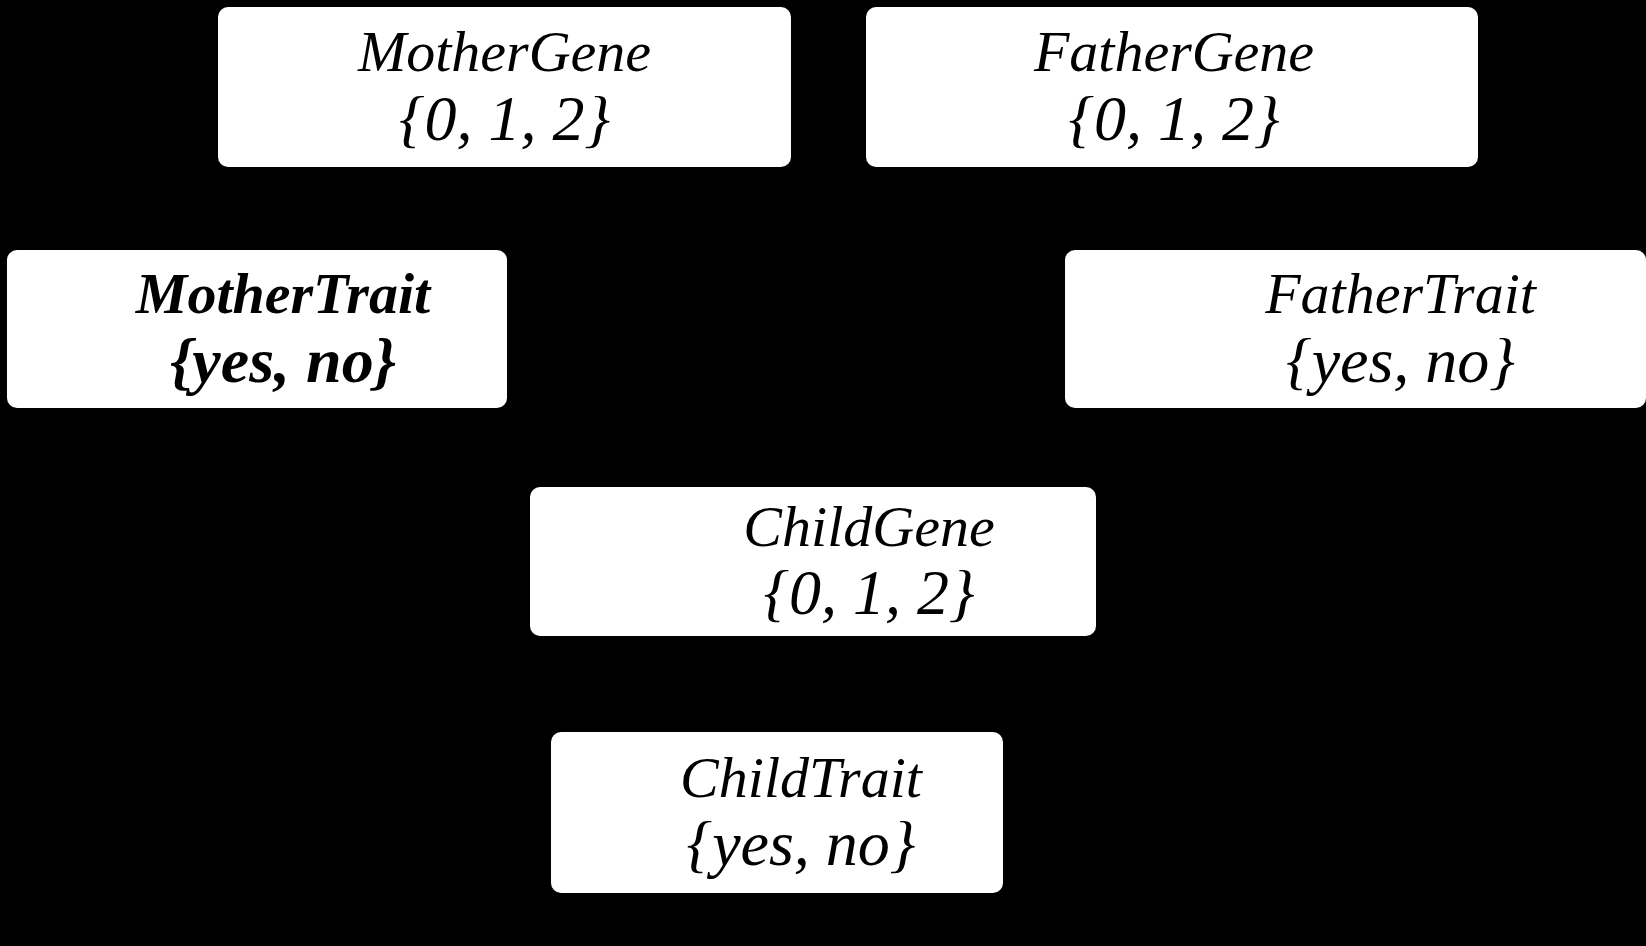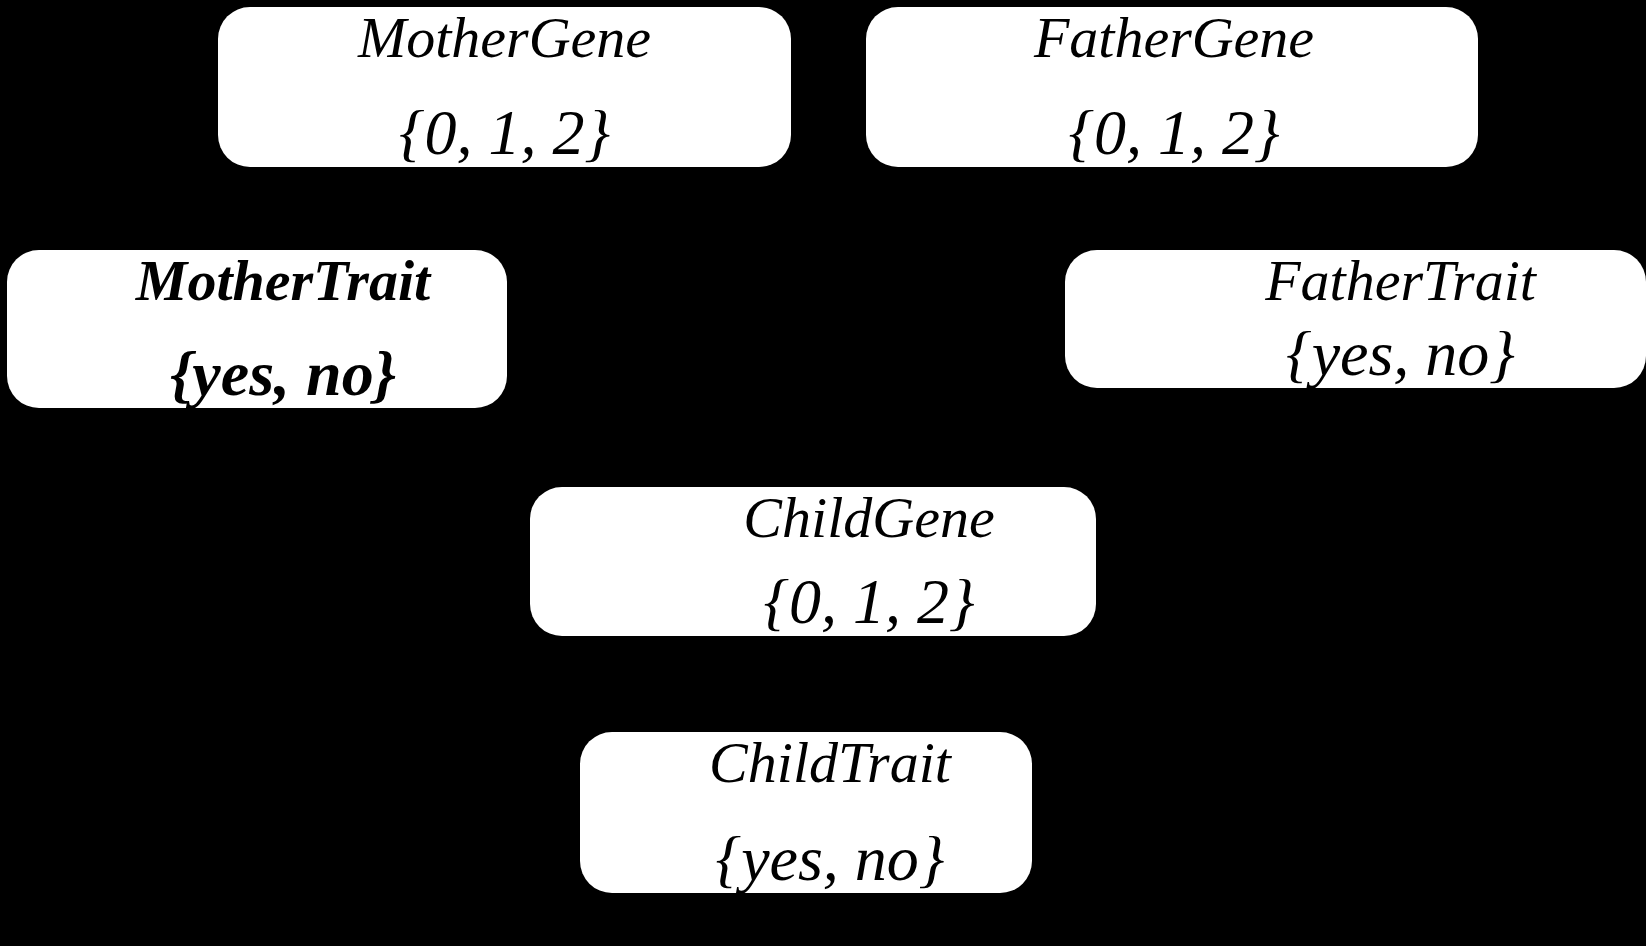--- a/index.html
+++ b/index.html
@@ -17,11 +17,11 @@
   .node {
     position: absolute;
     background: #ffffff;
-    border-radius: 32px;
+    border-radius: 10px;
     display: flex;
     flex-direction: column;
     align-items: center;
-    justify-content: space-between;
+    justify-content: center;
     color: #000000;
     font-family: "Liberation Serif", "DejaVu Serif", serif;
     font-style: italic;

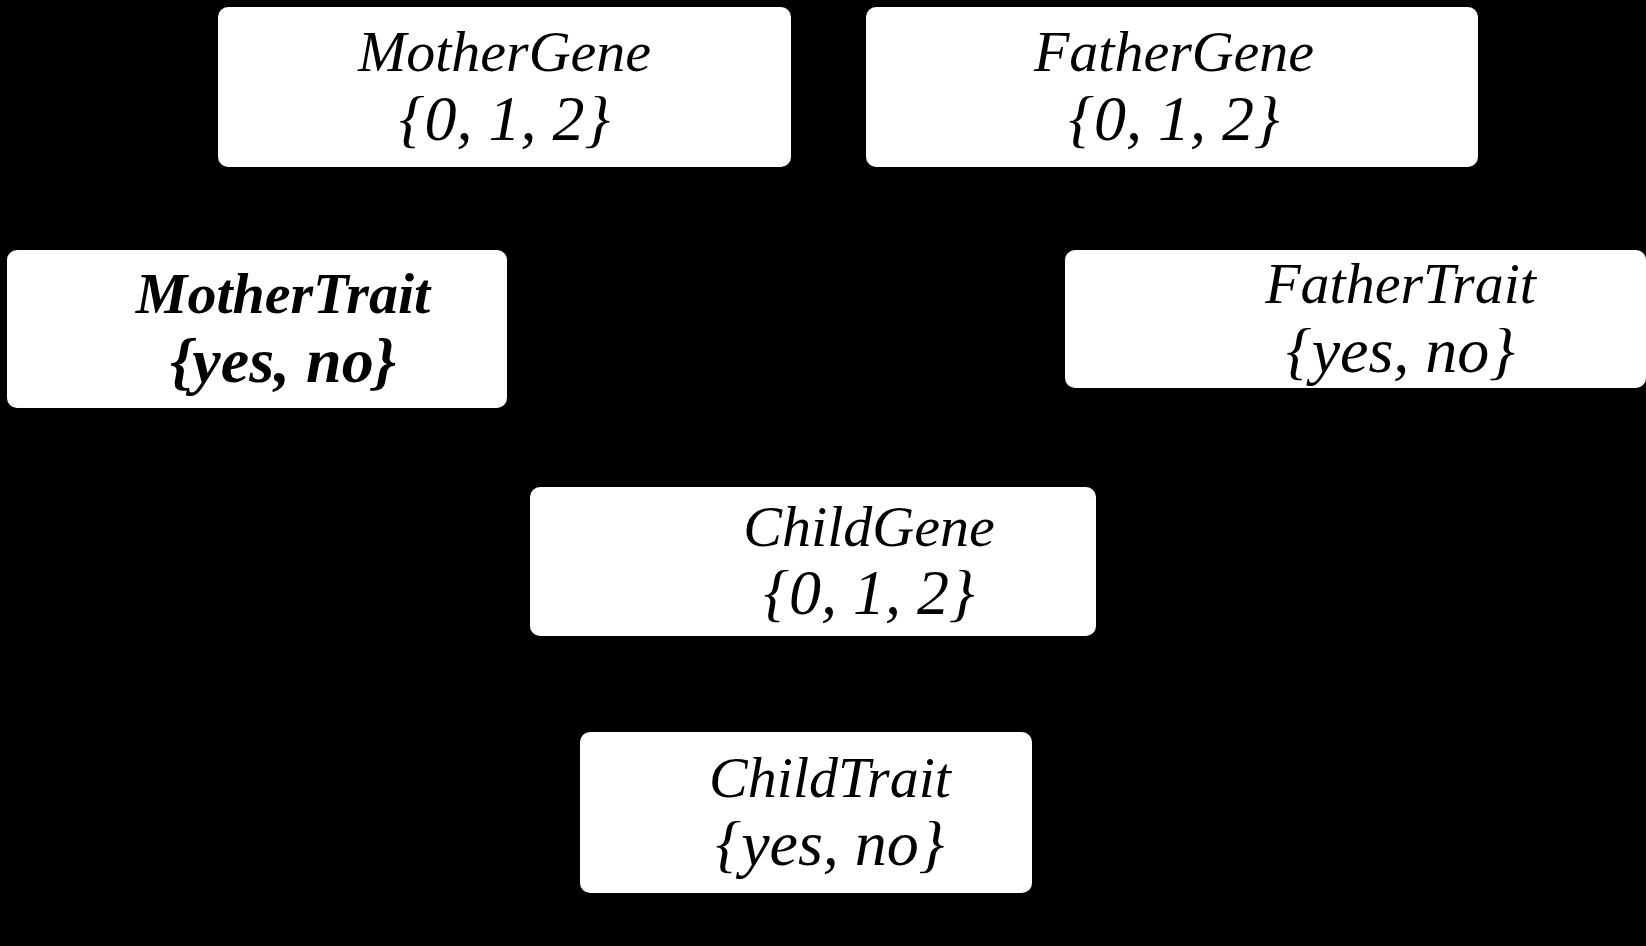--- a/index.html
+++ b/index.html
@@ -42,7 +42,7 @@
   #node-mother-gene  { left: 218px; top: 7px;   width: 573px; height: 160px; }
   #node-father-gene  { left: 866px; top: 7px;   width: 612px; height: 160px; padding-left: 20px; }
   #node-mother-trait { left: 7px;   top: 250px; width: 500px; height: 158px; font-weight: bold; }
-  #node-father-trait { left: 1065px;top: 250px; width: 581px; height: 138px; }
+  #node-father-trait { left: 1065px;top: 250px; width: 581px; height: 158px; }
   #node-child-gene   { left: 530px; top: 487px; width: 566px; height: 149px; }
   #node-child-trait  { left: 580px; top: 732px; width: 452px; height: 161px; }
 

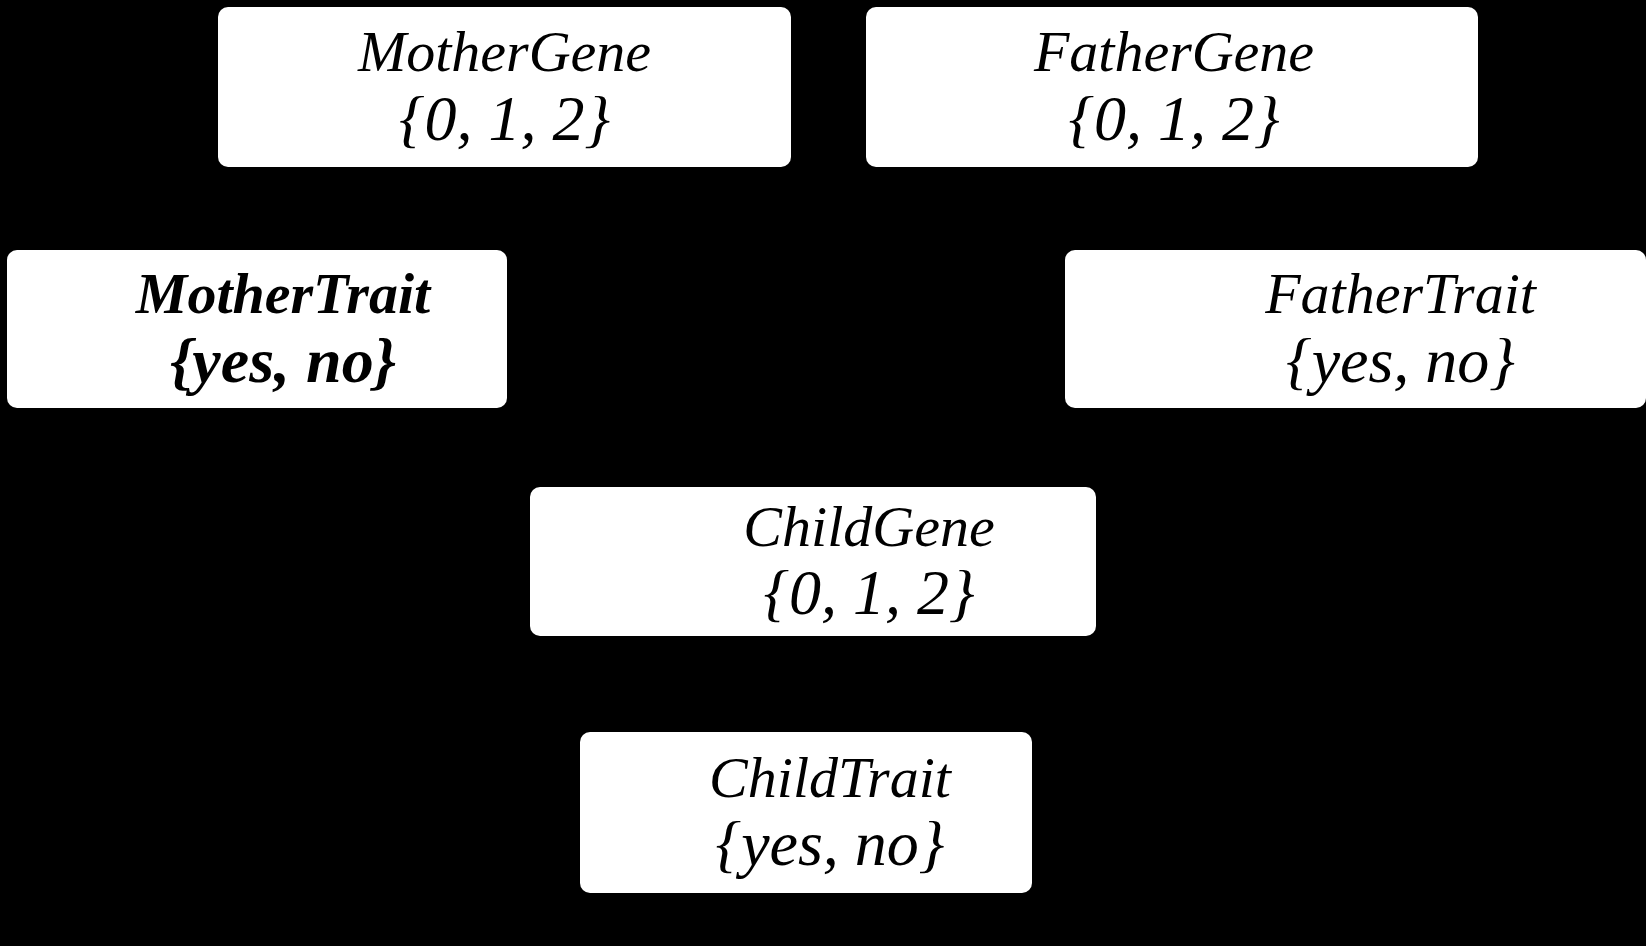--- a/index.html
+++ b/index.html
@@ -44,7 +44,7 @@
   #node-mother-trait { left: 7px;   top: 250px; width: 500px; height: 158px; font-weight: bold; }
   #node-father-trait { left: 1065px;top: 250px; width: 581px; height: 158px; }
   #node-child-gene   { left: 530px; top: 487px; width: 566px; height: 149px; }
-  #node-child-trait  { left: 580px; top: 732px; width: 452px; height: 161px; }
+  #node-child-trait  { left: 551px; top: 732px; width: 452px; height: 161px; }
 
   
   #node-mother-trait .title,

